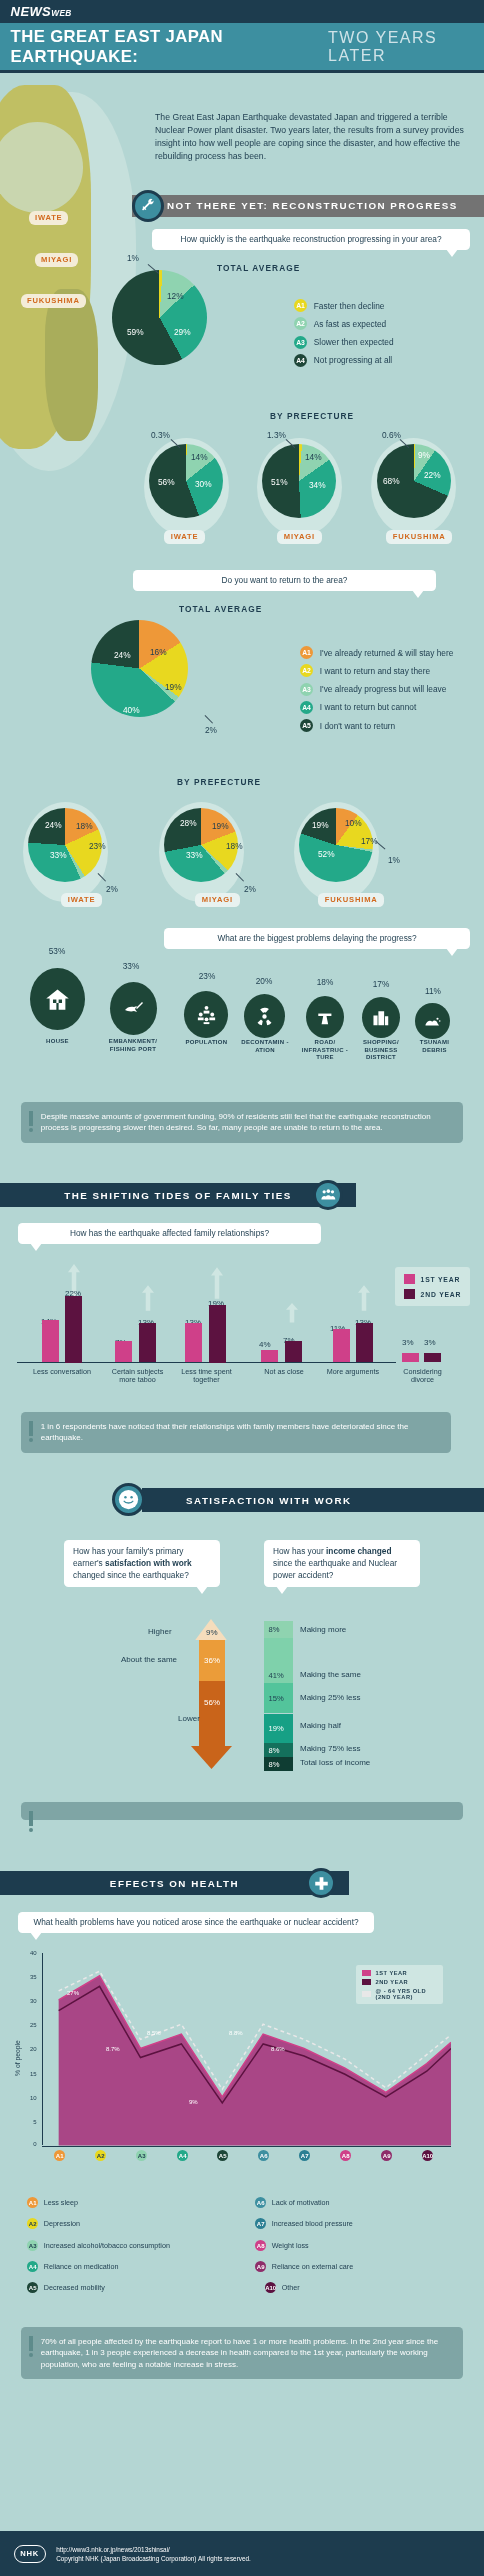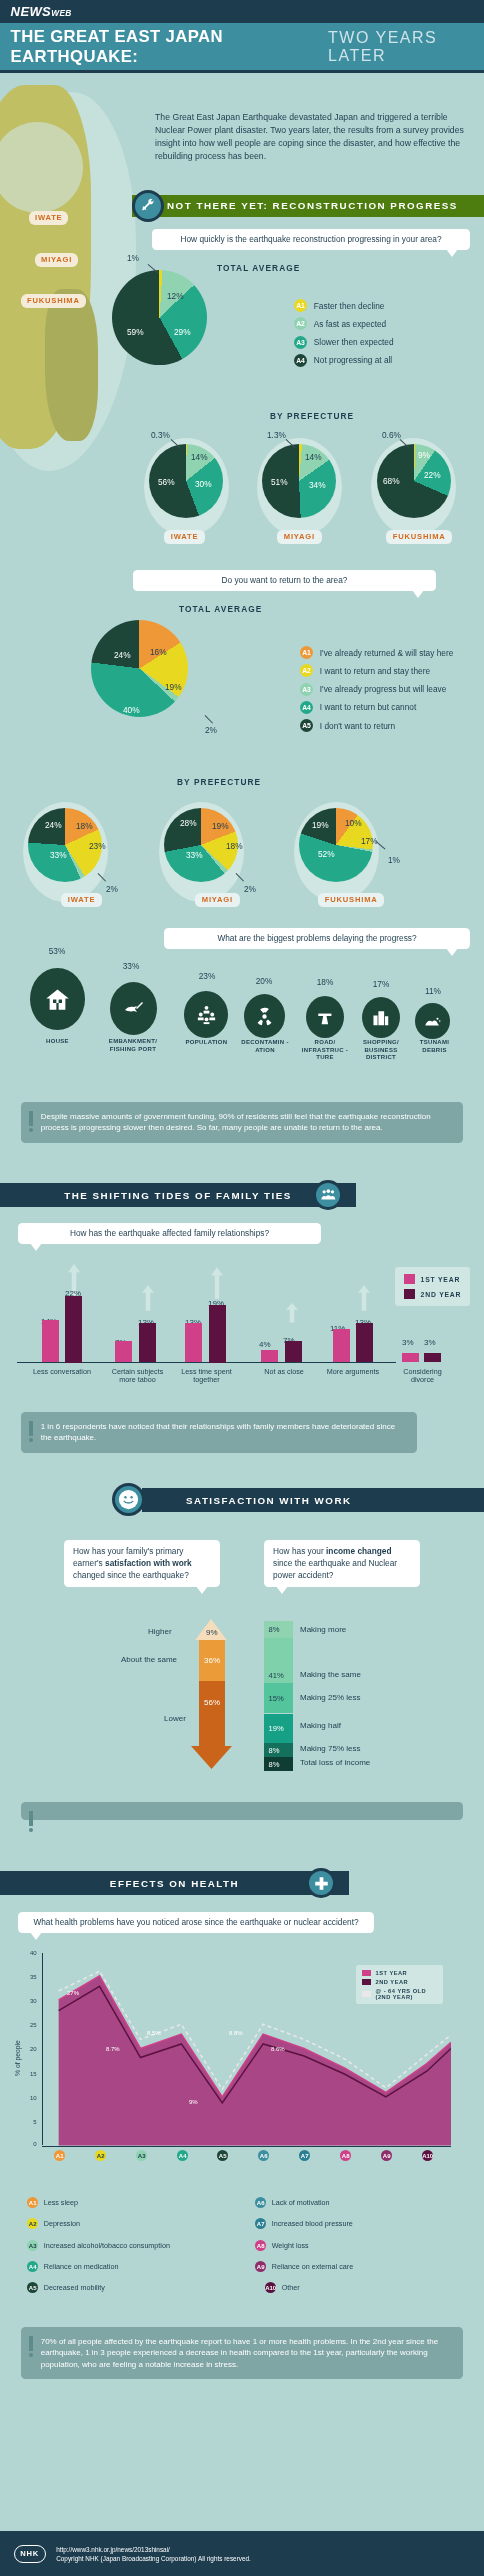--- a/index.html
+++ b/index.html
@@ -41,7 +41,7 @@
   .section-head {
     position:absolute; display:flex; align-items:center; height:21px;
   }
-  .sh-bar { background:#4d7c0f; height:22px; display:flex; align-items:center; color:#fff;
+  .sh-bar { background:#737373; height:22px; display:flex; align-items:center; color:#fff;
             font-weight:bold; font-size:9.8px; letter-spacing:1.5px; padding-left:35px; padding-right:4px;}
   .sh-circle {
     position:absolute; left:0; top:-5.3px; width:32px; height:32px; border-radius:50%;

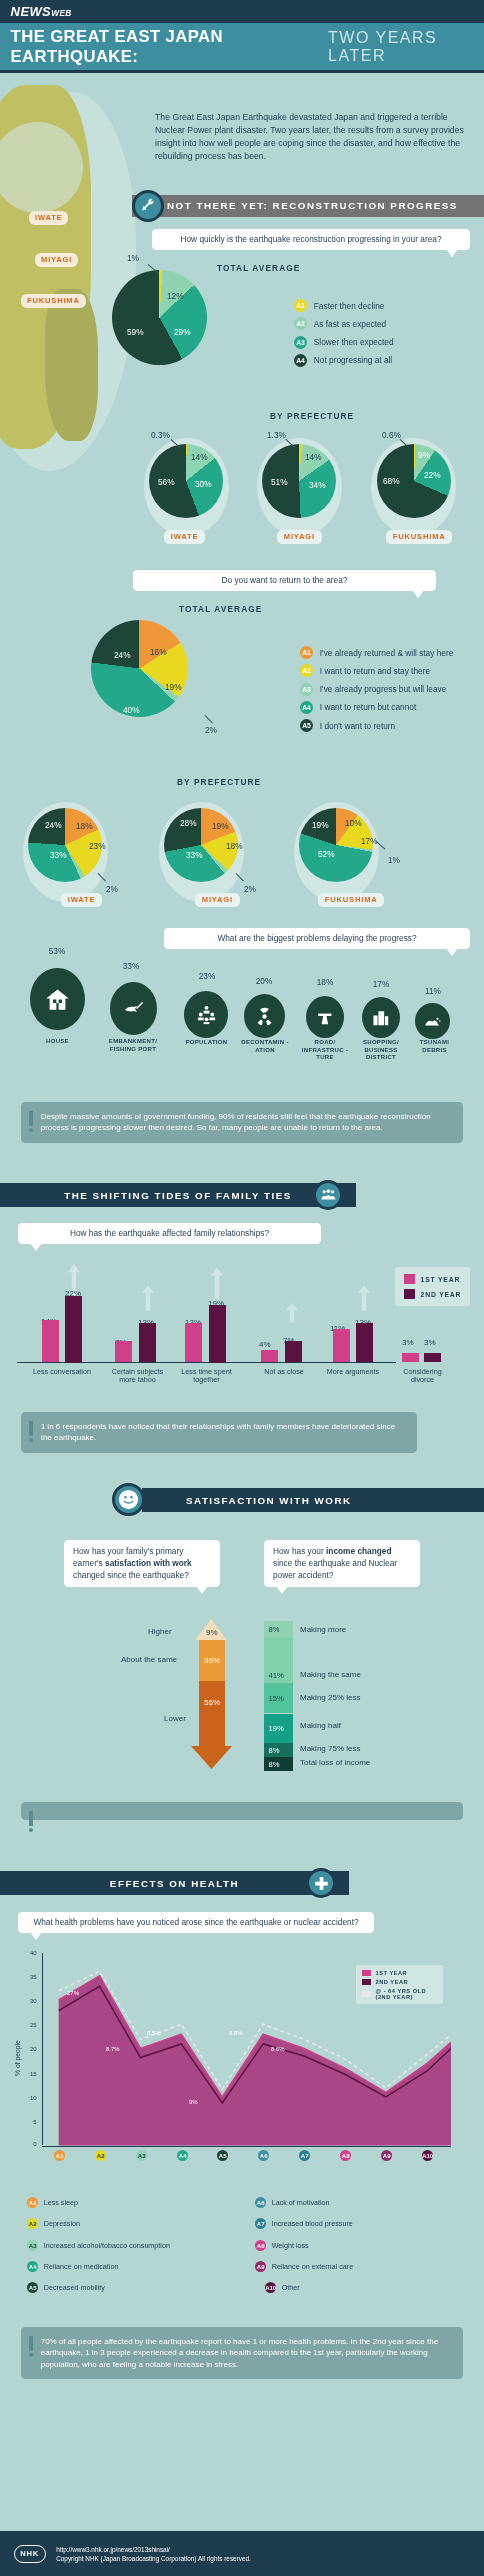--- a/index.html
+++ b/index.html
@@ -473,7 +473,7 @@
     </div>
   </div>
 
-  <div class="note-box" style="left:21px; top:1412px; width:396px;">
+  <div class="note-box" style="left:21px; top:1412px; width:430px;">
     <div class="note-excl">
         <div class="bar"></div>
         <div class="dot"></div>

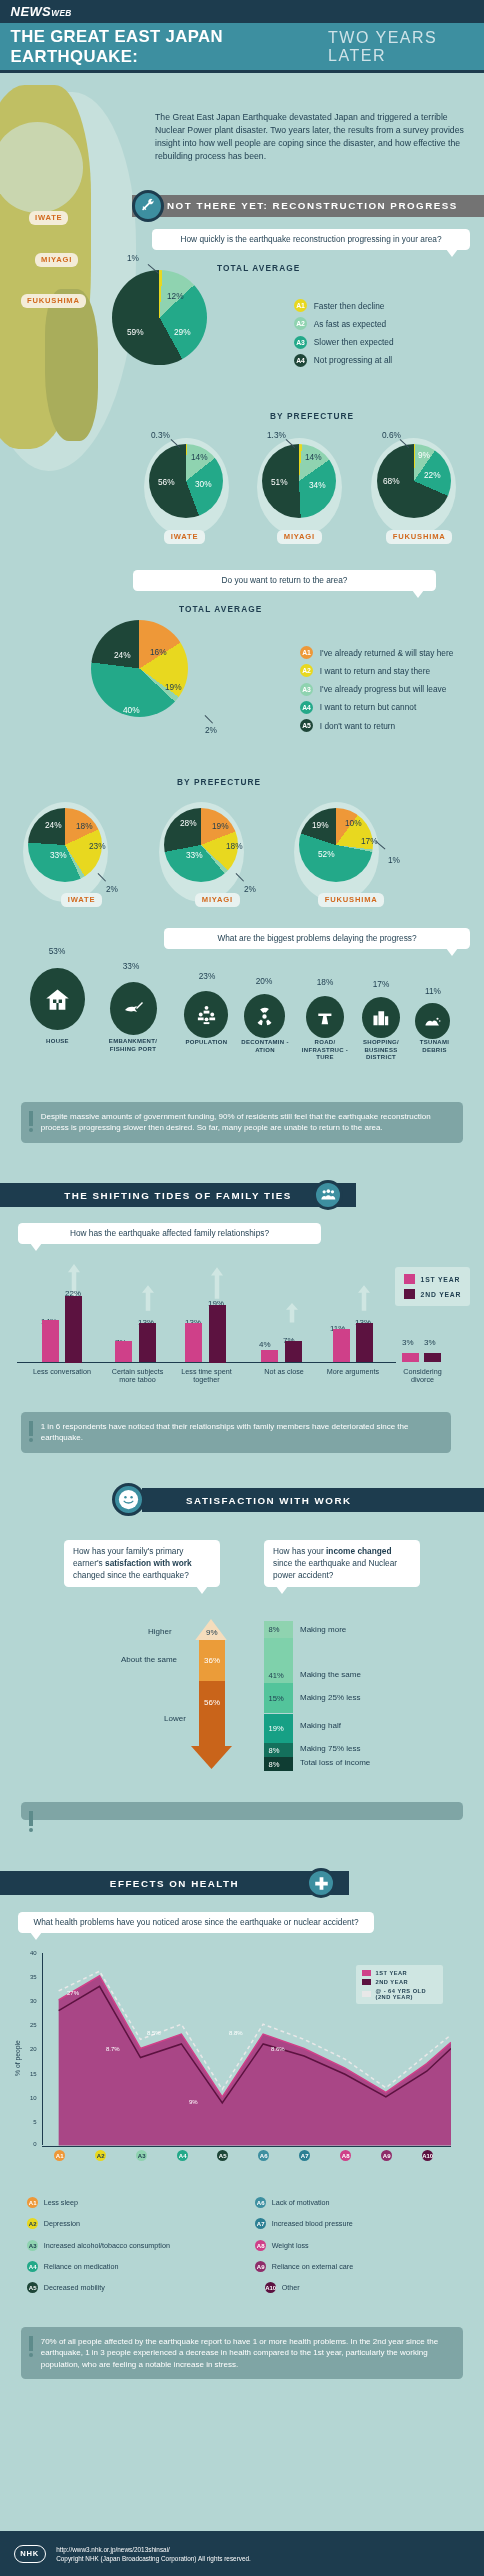--- a/index.html
+++ b/index.html
@@ -515,7 +515,7 @@
   <div class="sat-side" style="left:121px; top:1655px;">About the same</div>
 
   <div class="sat-seg" style="left:199px; top:1681px; width:26px; height:65px; background:#c9641a; align-items:flex-start; padding-top:16.7px;">56%</div>
-  <div class="sat-side" style="left:164px; top:1714px;">Lower</div>
+  <div class="sat-side" style="left:178px; top:1714px;">Lower</div>
   <div style="position:absolute; left:191px; top:1746px;">
     <svg width="41" height="23" viewBox="0 0 54 30">
         <path d="M0 0h54L27 30z" fill="#c9641a"></path>

